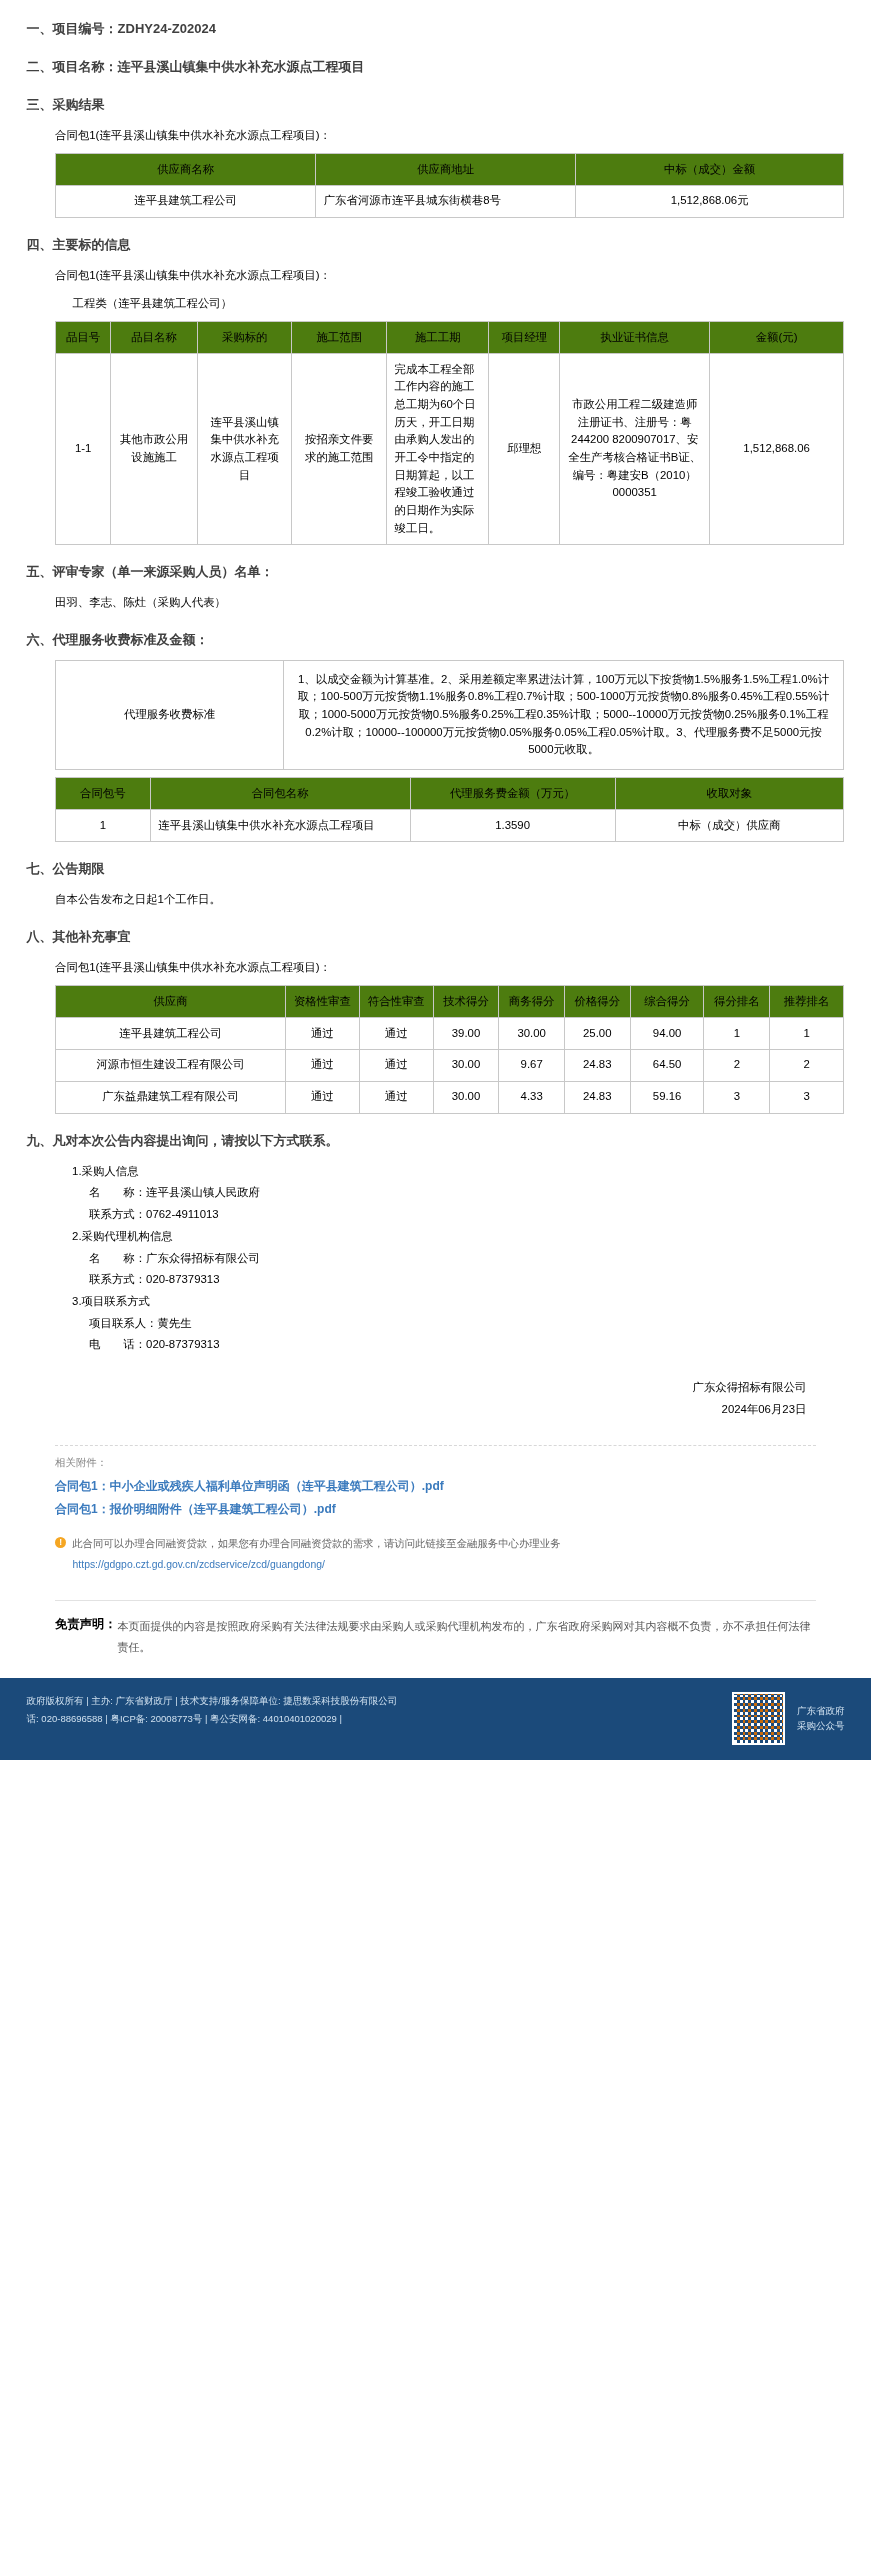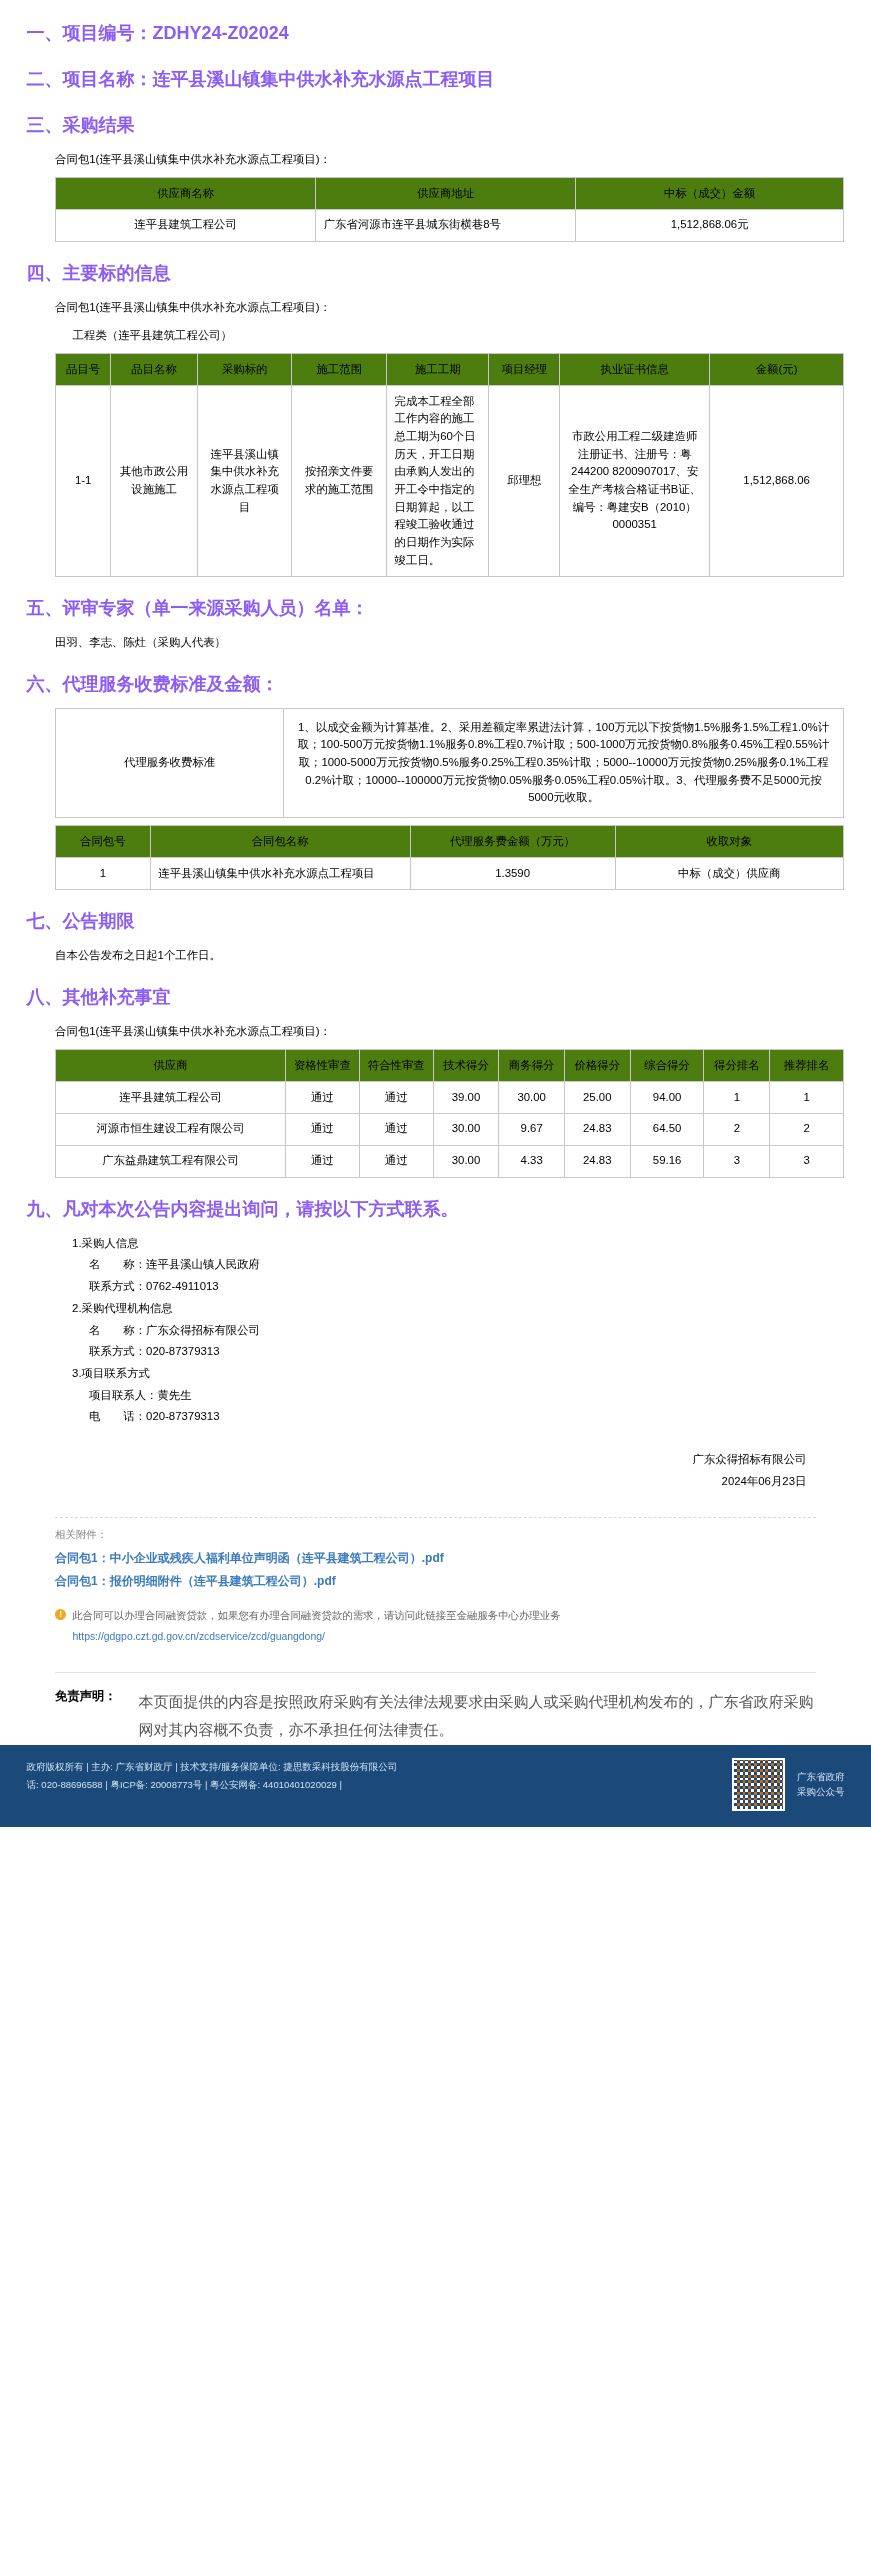--- a/index.html
+++ b/index.html
@@ -20,9 +20,9 @@
     padding: 13.3px 26.6px 0 26.6px;
   }
   .sec-title {
-    font-size: 18px;
+    font-size: 13px;
     font-weight: bold;
-    color: #8b5cf6;
+    color: #404040;
     margin: 17px 0 9.5px 0;
     line-height: 1.6;
   }

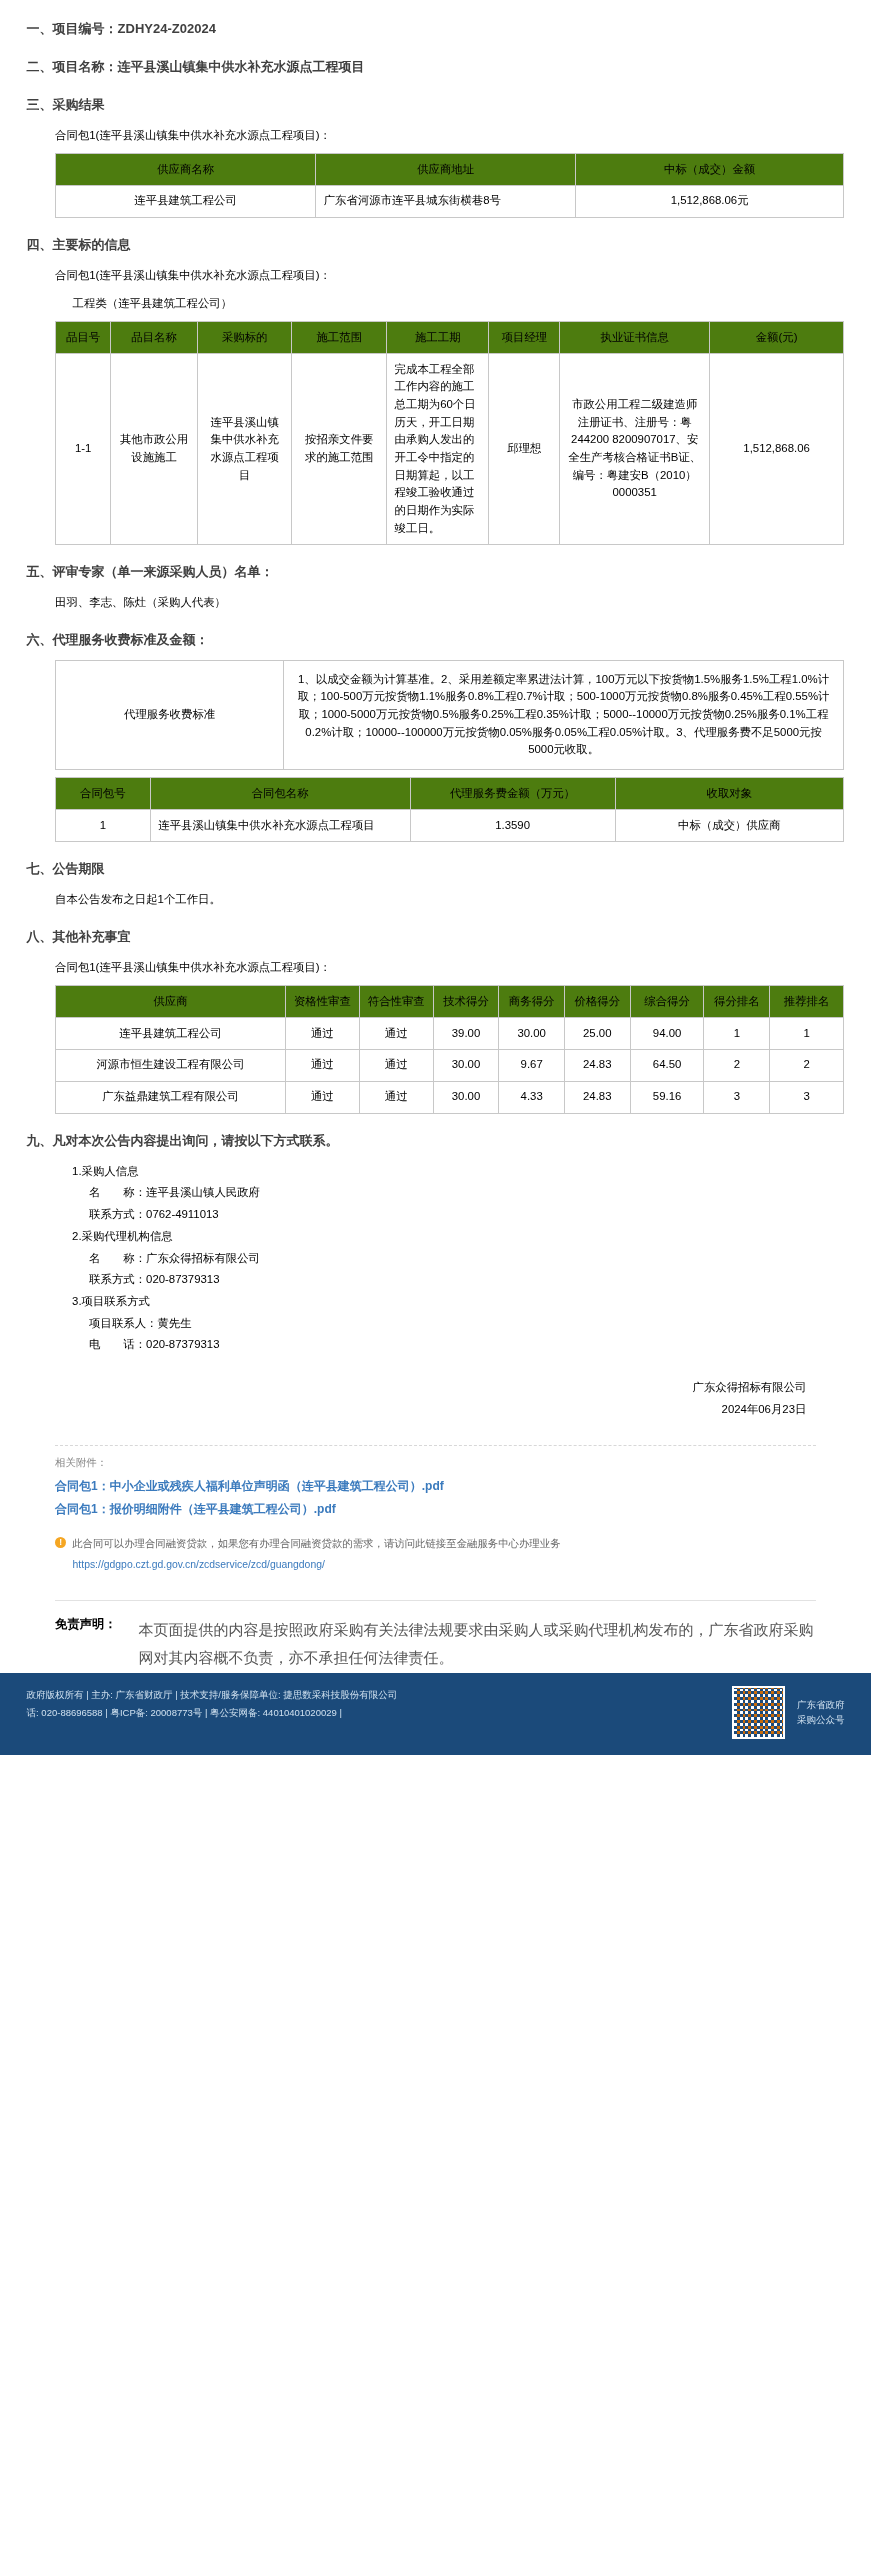--- a/index.html
+++ b/index.html
@@ -128,8 +128,9 @@
     border-top: 0.9px solid #e2e2e2;
     padding-top: 15px;
     display: flex;
-    gap: 22px;
+    gap: 1px;
     align-items: flex-start;
+    padding-bottom: 21px;
   }
   .disclaimer-title {
     font-size: 12.3px;

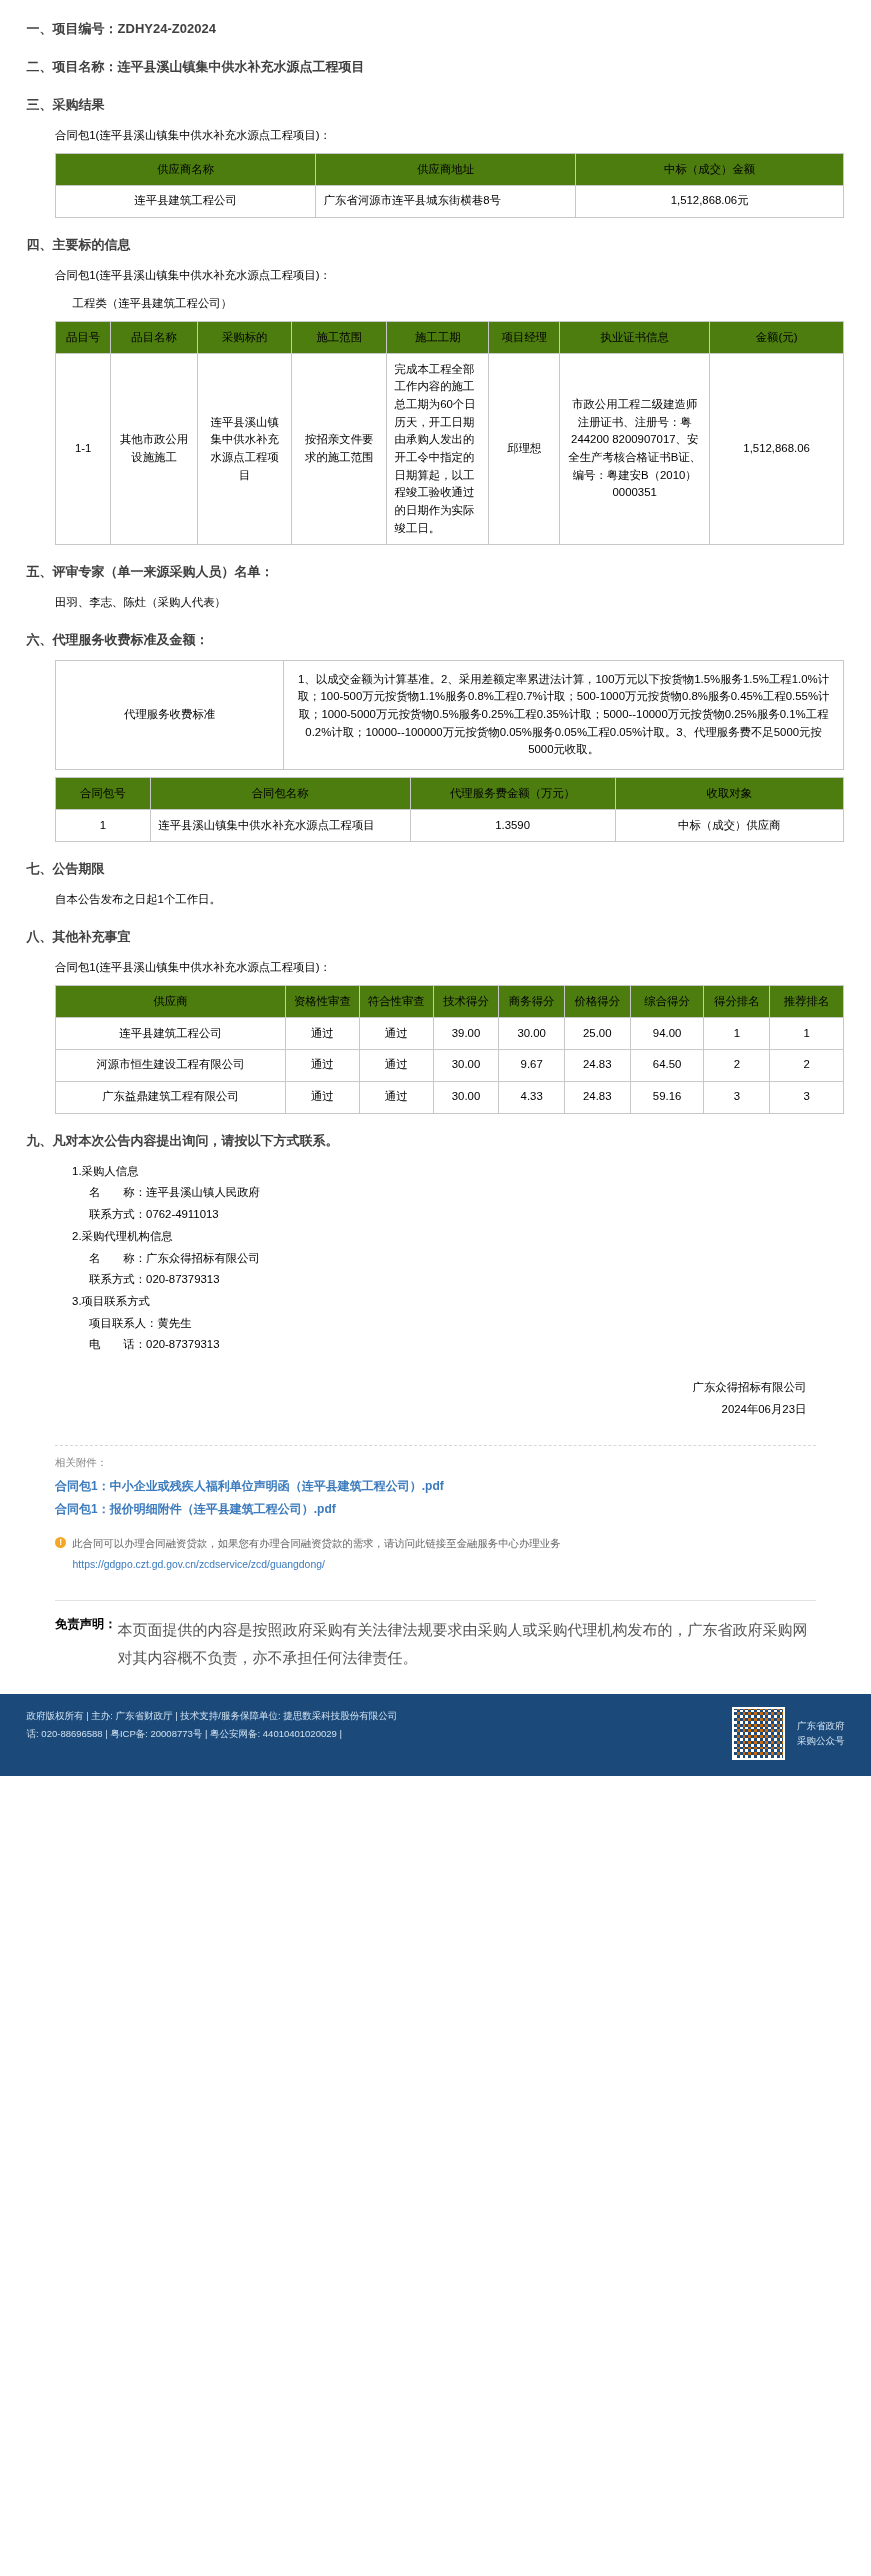--- a/index.html
+++ b/index.html
@@ -140,7 +140,7 @@
     flex: none;
   }
   .disclaimer-body {
-    font-size: 15px;
+    font-size: 11px;
     color: #555;
     line-height: 1.9;
   }

